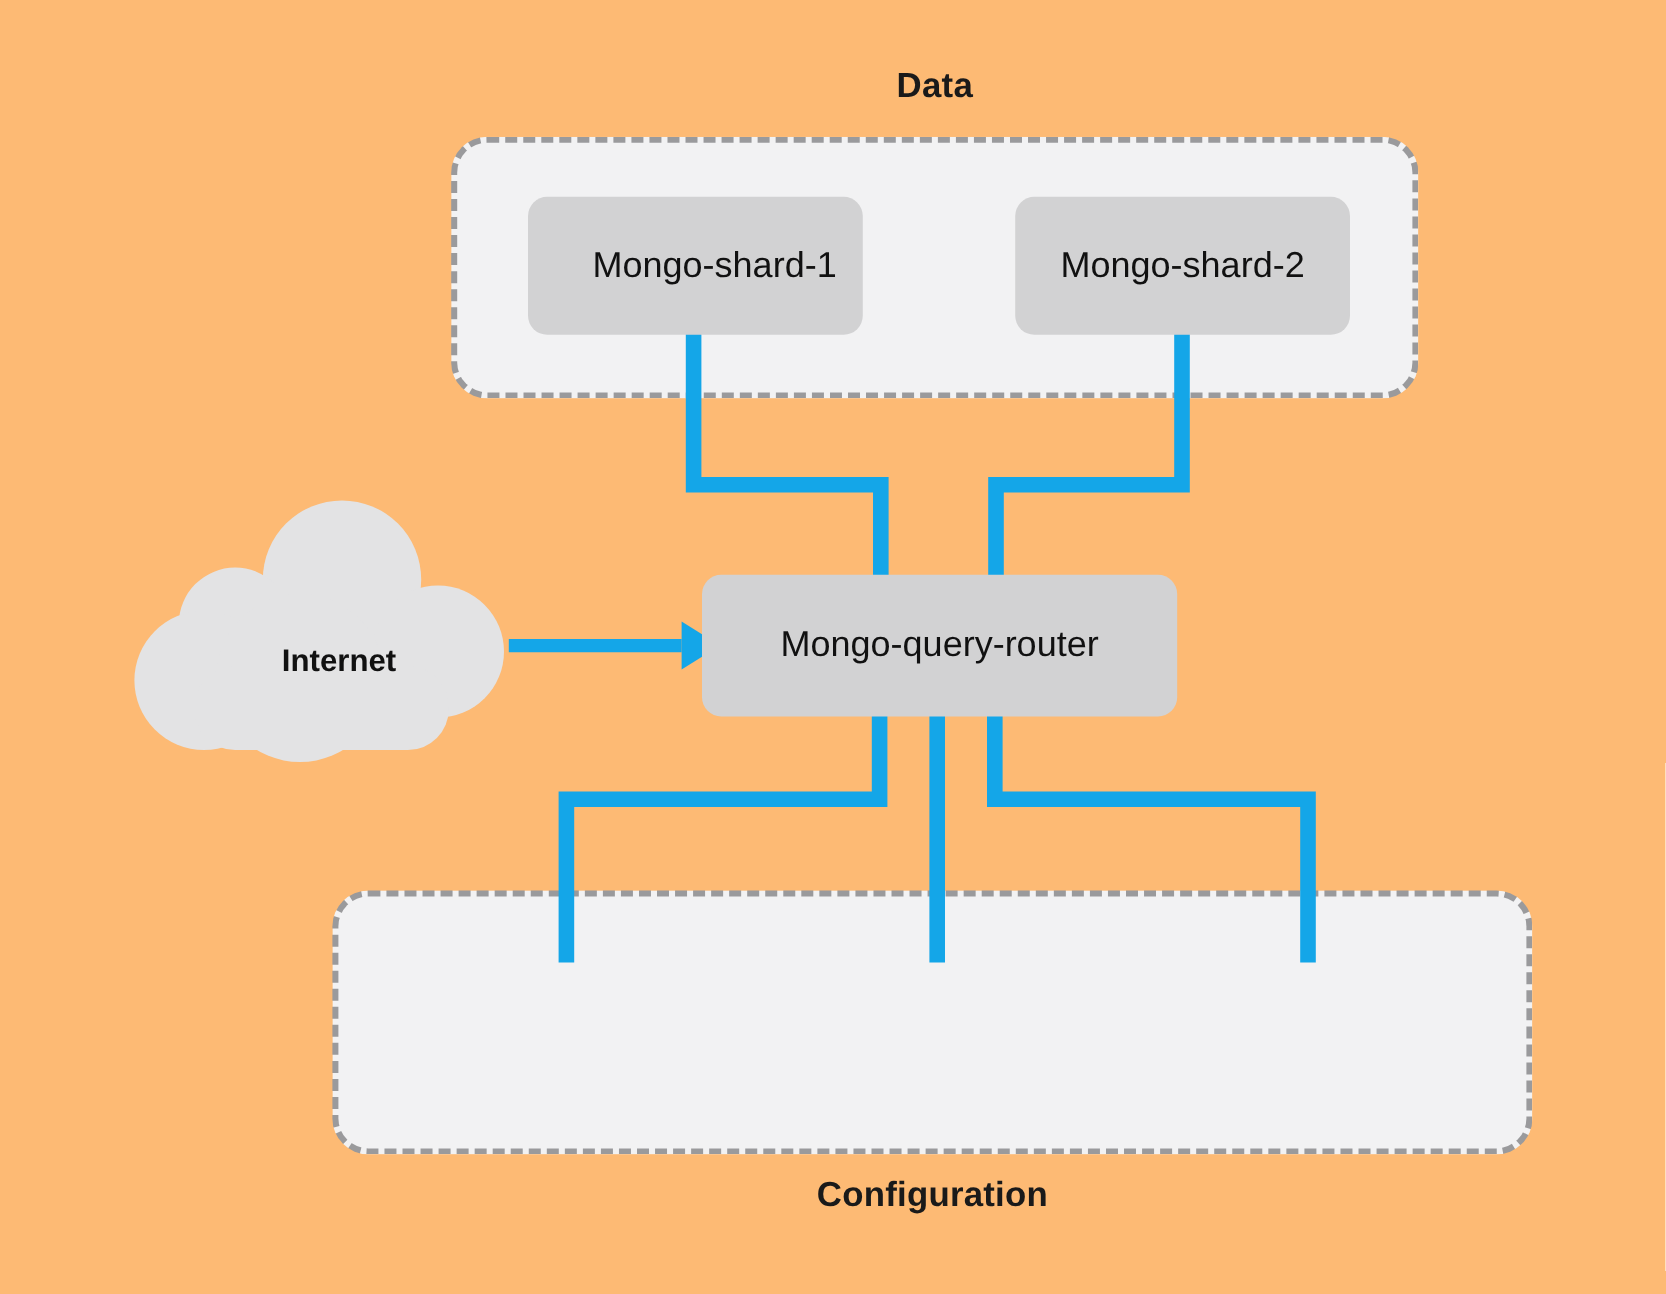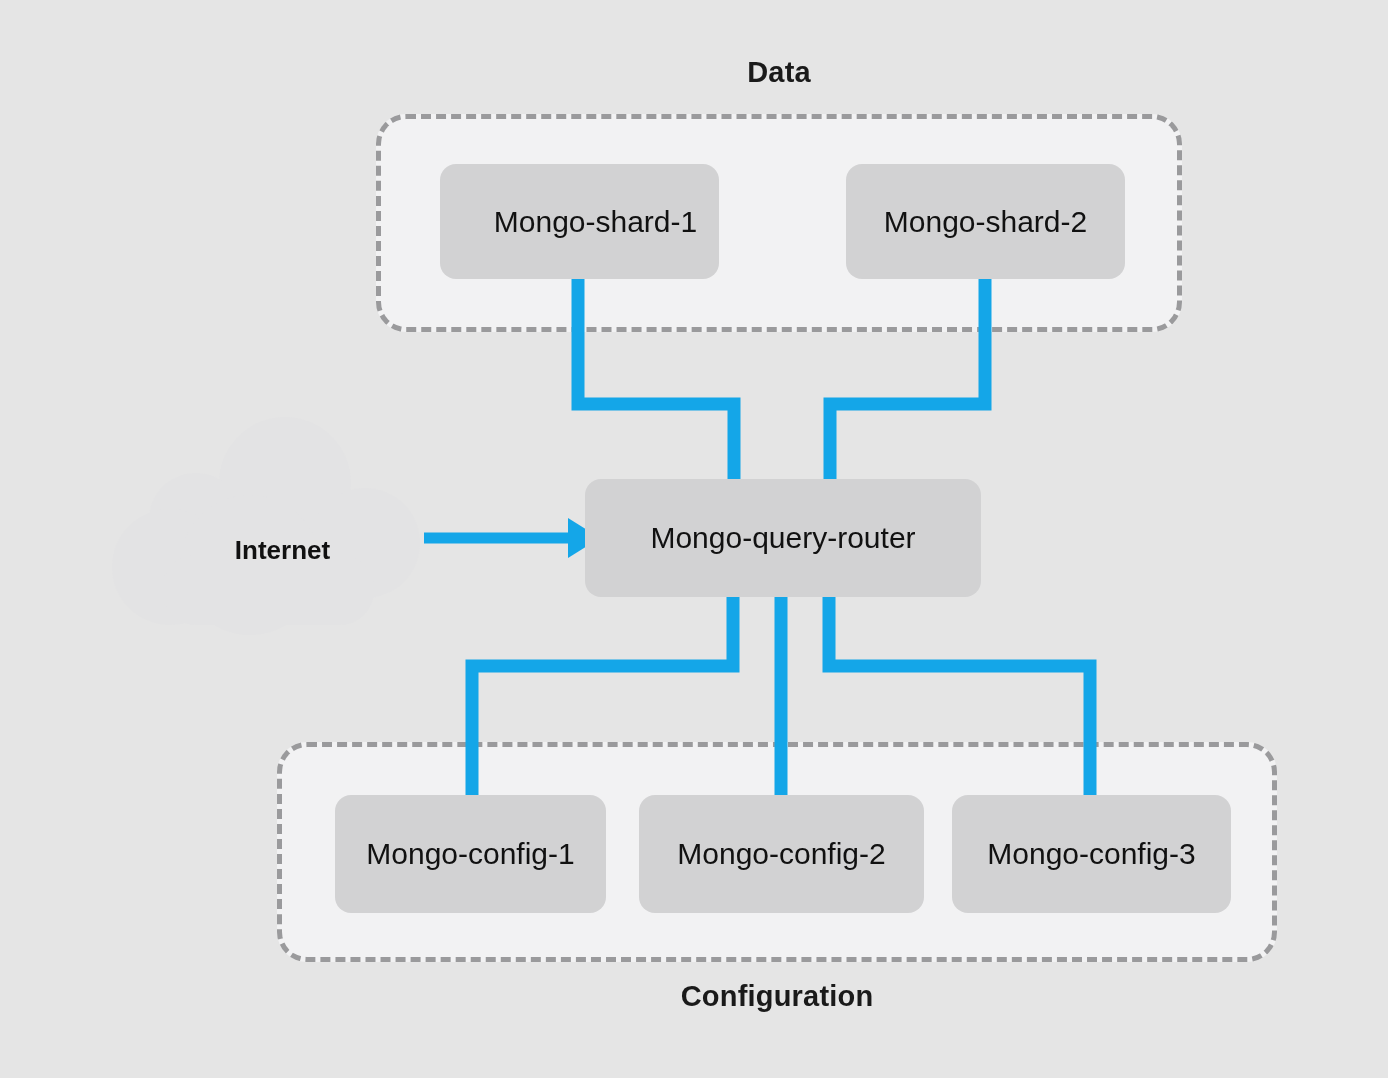--- a/index.html
+++ b/index.html
@@ -14,7 +14,7 @@
     position: relative;
     width: 1388px;
     height: 1078px;
-    background: #e5e5e5;
+    background: #fdba74;
     overflow: hidden;
   }
   

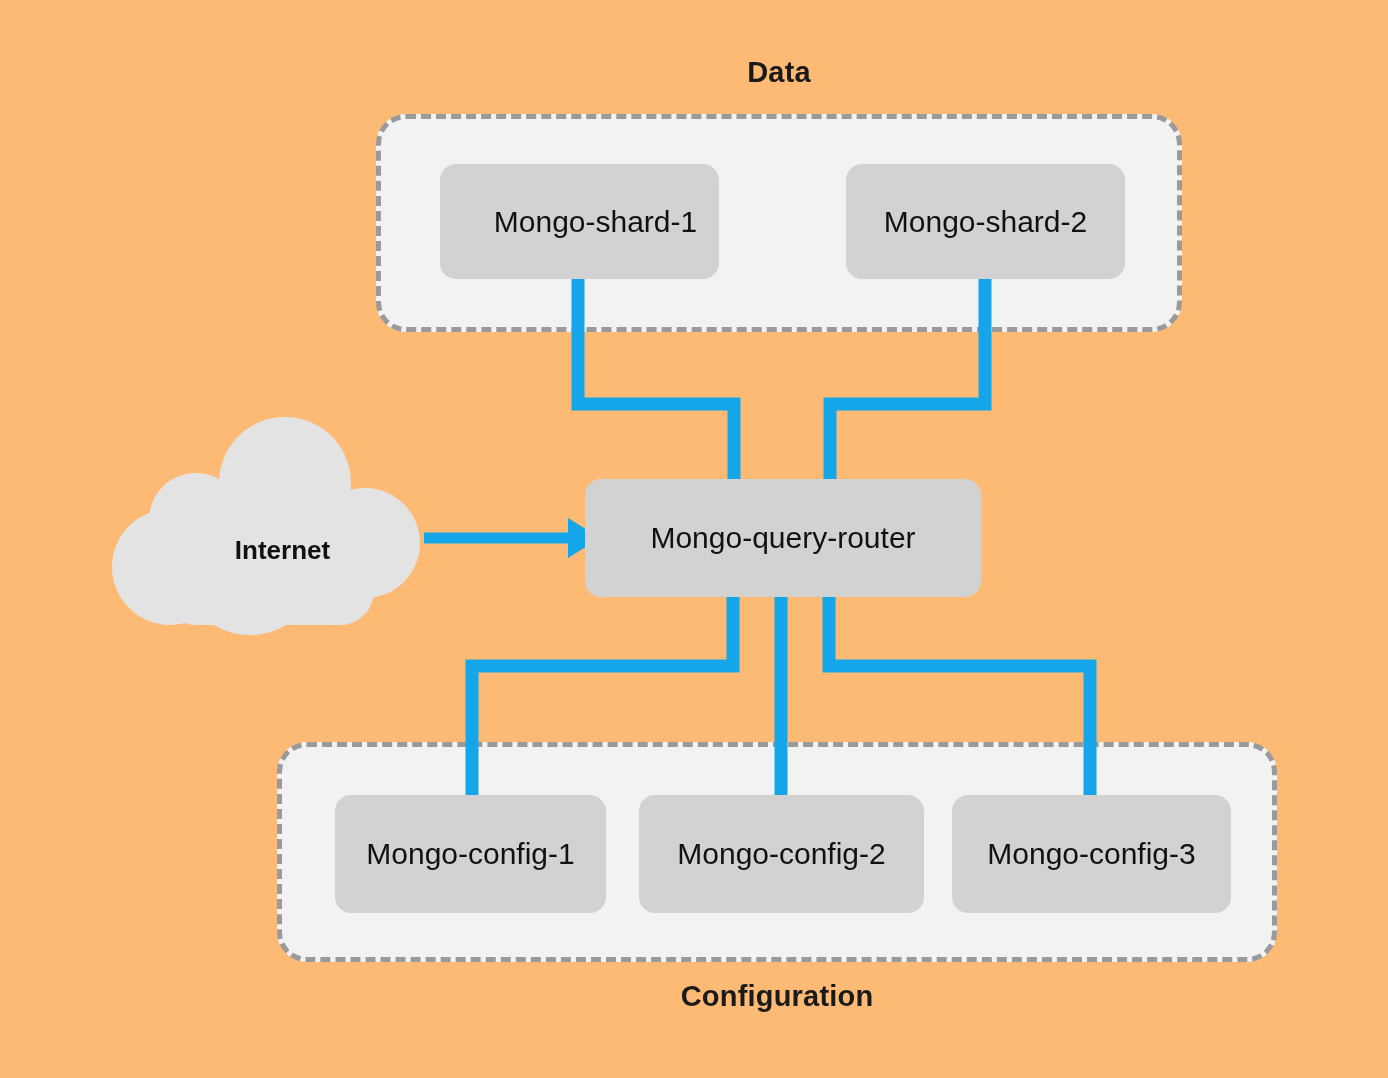--- a/index.html
+++ b/index.html
@@ -151,9 +151,6 @@
     <span>Mongo-query-router</span>
   </div>
 
-  <div class="node" id="node-config-1">
-    <span>Mongo-config-1</span>
-  </div>
   <div class="node" id="node-config-2">
     <span>Mongo-config-2</span>
   </div>

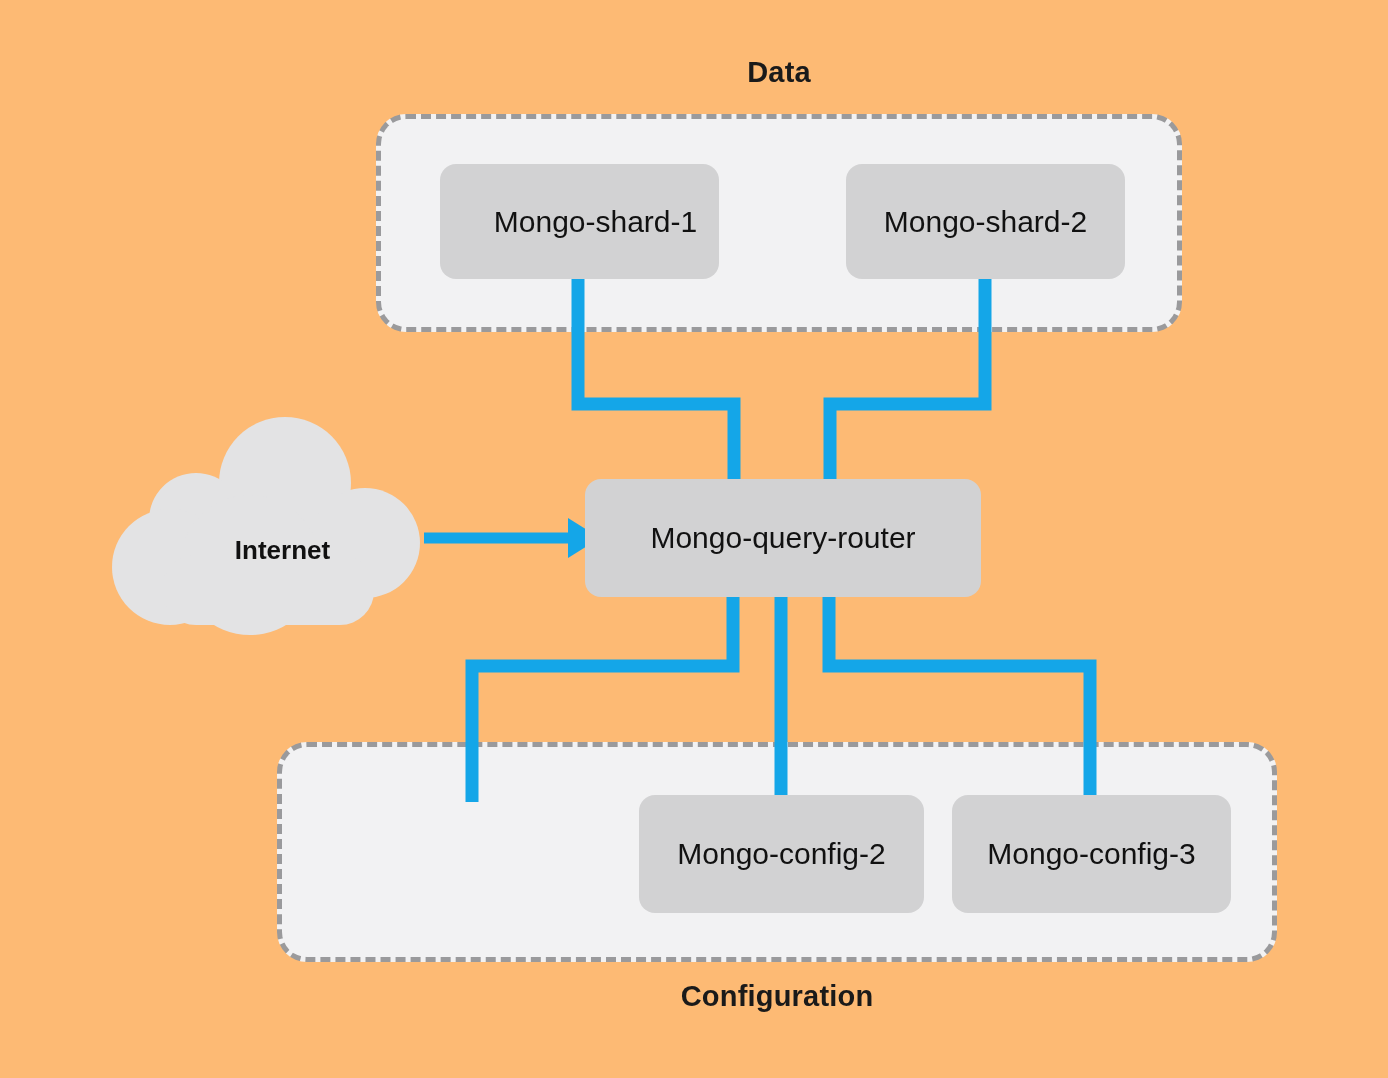--- a/index.html
+++ b/index.html
@@ -151,9 +151,6 @@
     <span>Mongo-query-router</span>
   </div>
 
-  <div class="node" id="node-config-2">
-    <span>Mongo-config-2</span>
-  </div>
   <div class="node" id="node-config-3">
     <span>Mongo-config-3</span>
   </div>

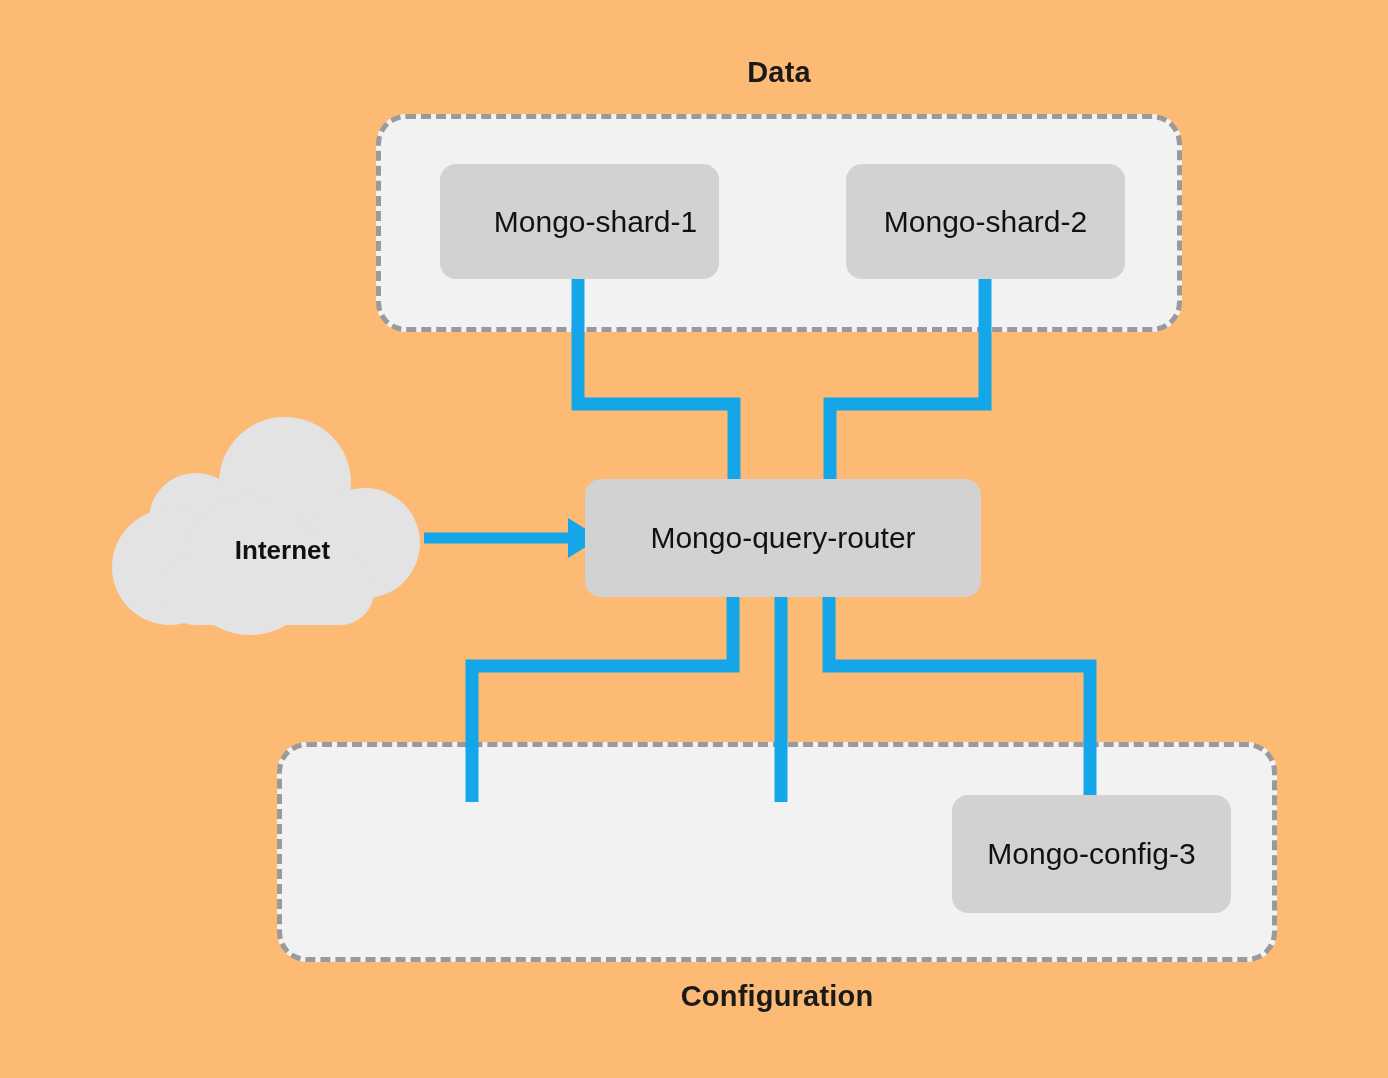--- a/index.html
+++ b/index.html
@@ -151,9 +151,6 @@
     <span>Mongo-query-router</span>
   </div>
 
-  <div class="node" id="node-config-3">
-    <span>Mongo-config-3</span>
-  </div>
 
   <div id="cloud-internet">
     <svg width="360" height="220" viewBox="0 0 360 220" xmlns="http://www.w3.org/2000/svg">

